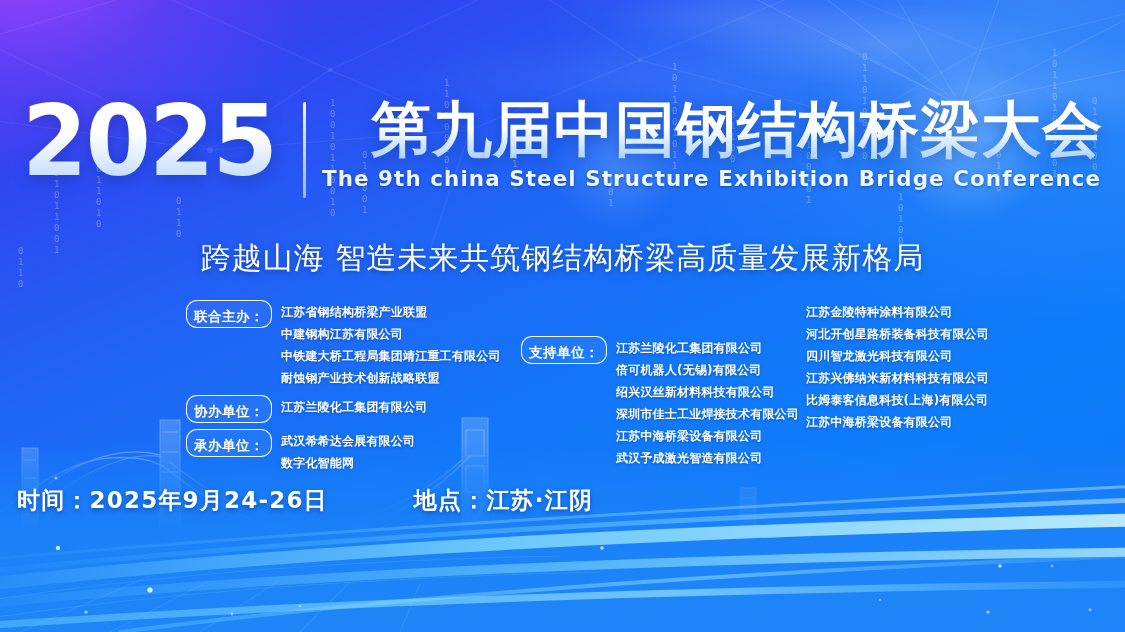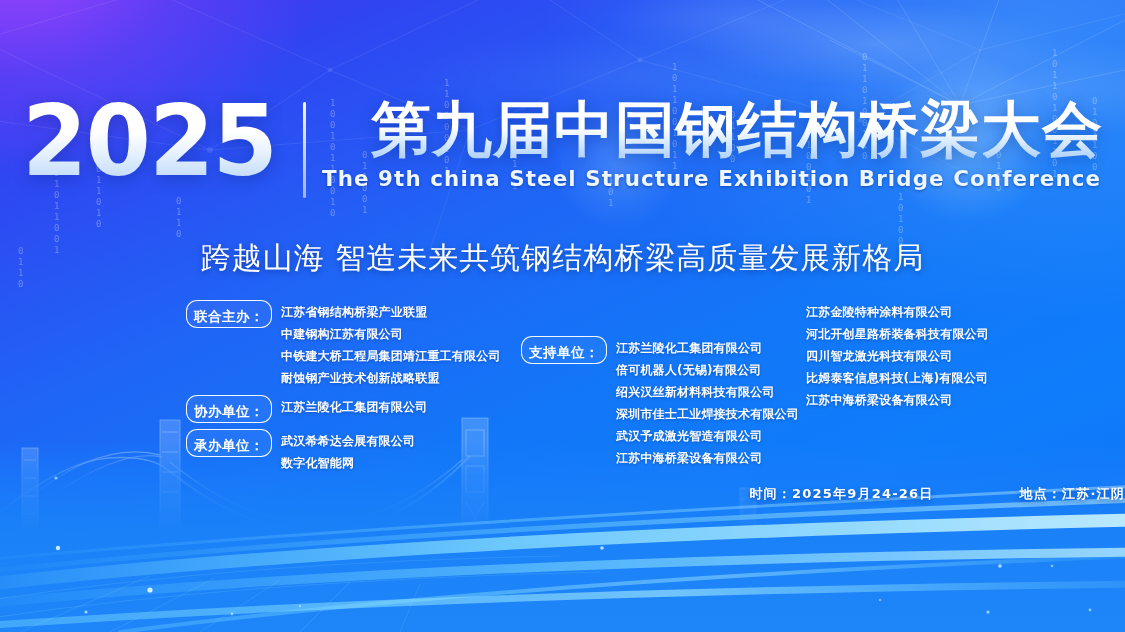--- a/index.html
+++ b/index.html
@@ -465,6 +465,7 @@
         <div class="ln">江苏金陵特种涂料有限公司</div>
         <div class="ln">河北开创星路桥装备科技有限公司</div>
         <div class="ln">四川智龙激光科技有限公司</div>
+        <div class="ln">江苏兴佛纳米新材料科技有限公司</div>
         <div class="ln">比姆泰客信息科技(上海)有限公司</div>
         <div class="ln">江苏中海桥梁设备有限公司</div>
       </div>

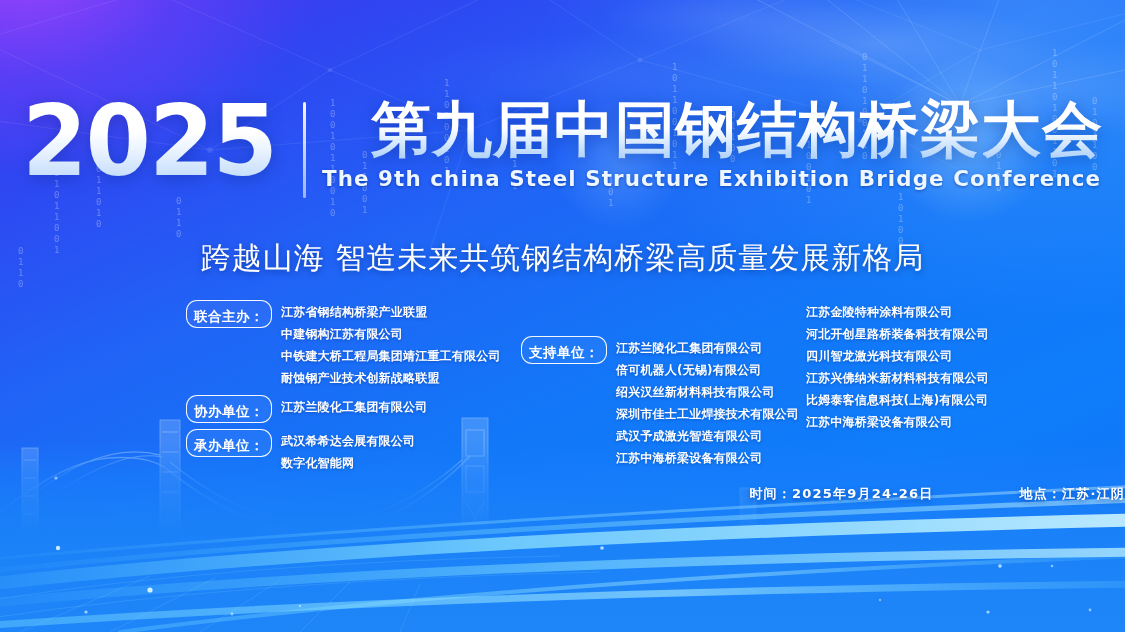--- a/index.html
+++ b/index.html
@@ -454,8 +454,8 @@
           <div class="ln">倍可机器人(无锡)有限公司</div>
           <div class="ln">绍兴汉丝新材料科技有限公司</div>
           <div class="ln">深圳市佳士工业焊接技术有限公司</div>
+          <div class="ln">江苏中海桥梁设备有限公司</div>
           <div class="ln">武汉予成激光智造有限公司</div>
-          <div class="ln">江苏中海桥梁设备有限公司</div>
         </div>
       </div>
     </div>

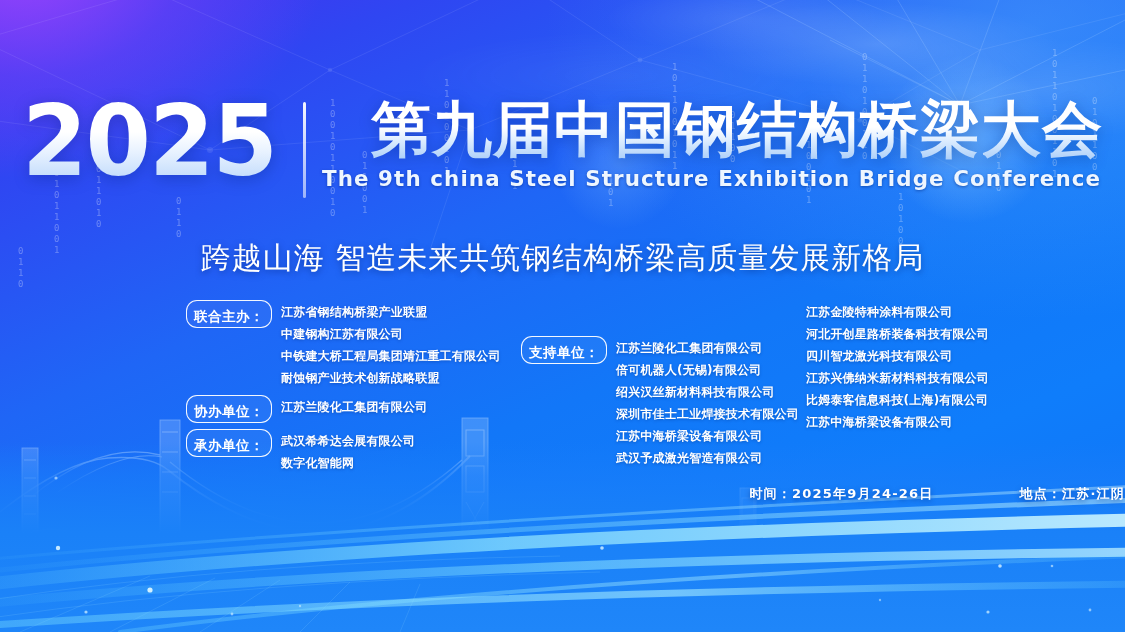--- a/index.html
+++ b/index.html
@@ -115,8 +115,8 @@
 
   
   .meta{
-    position:absolute;left:0;right:0;top:485px;text-align:right;
-    color:#ffffff;font-weight:bold;font-size:13px;letter-spacing:1.2px;
+    position:absolute;left:0;right:0;top:485px;text-align:left;
+    color:#ffffff;font-weight:bold;font-size:23px;letter-spacing:1.2px;
     text-shadow:0 2px 5px rgba(0,35,120,.5);
     font-family:"DejaVu Sans","Liberation Sans",sans-serif;
     margin-left:17px;

